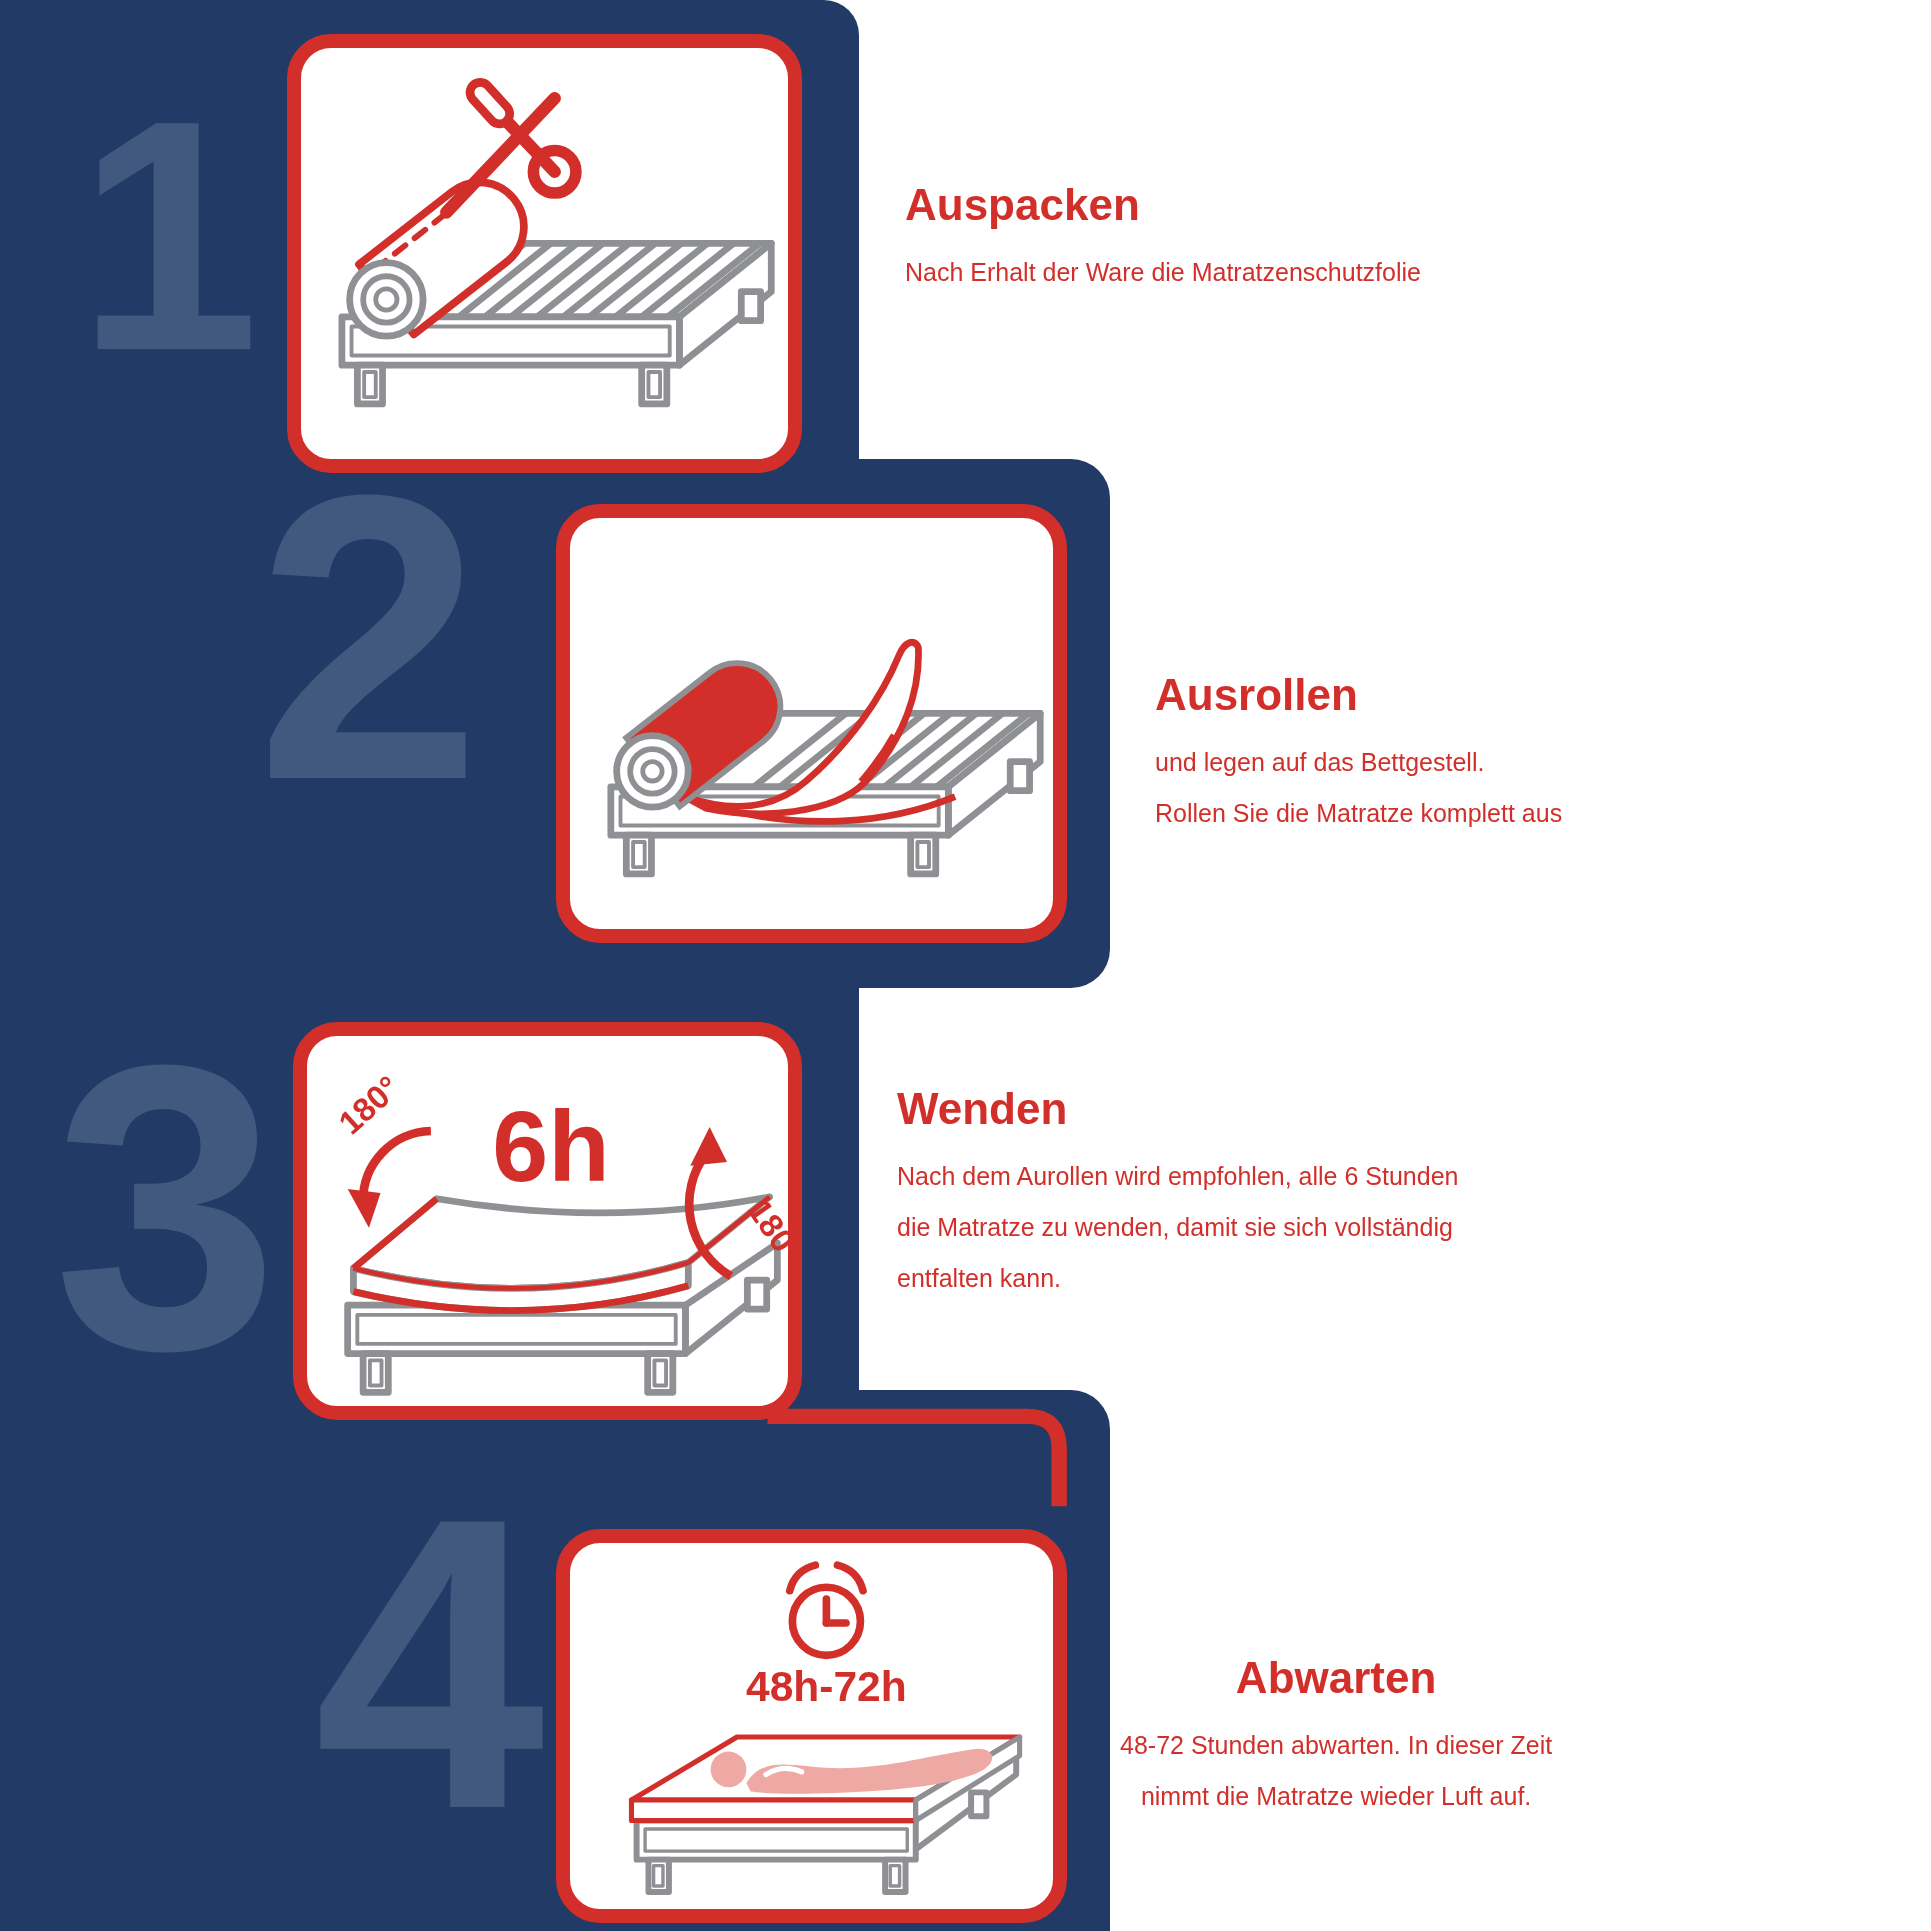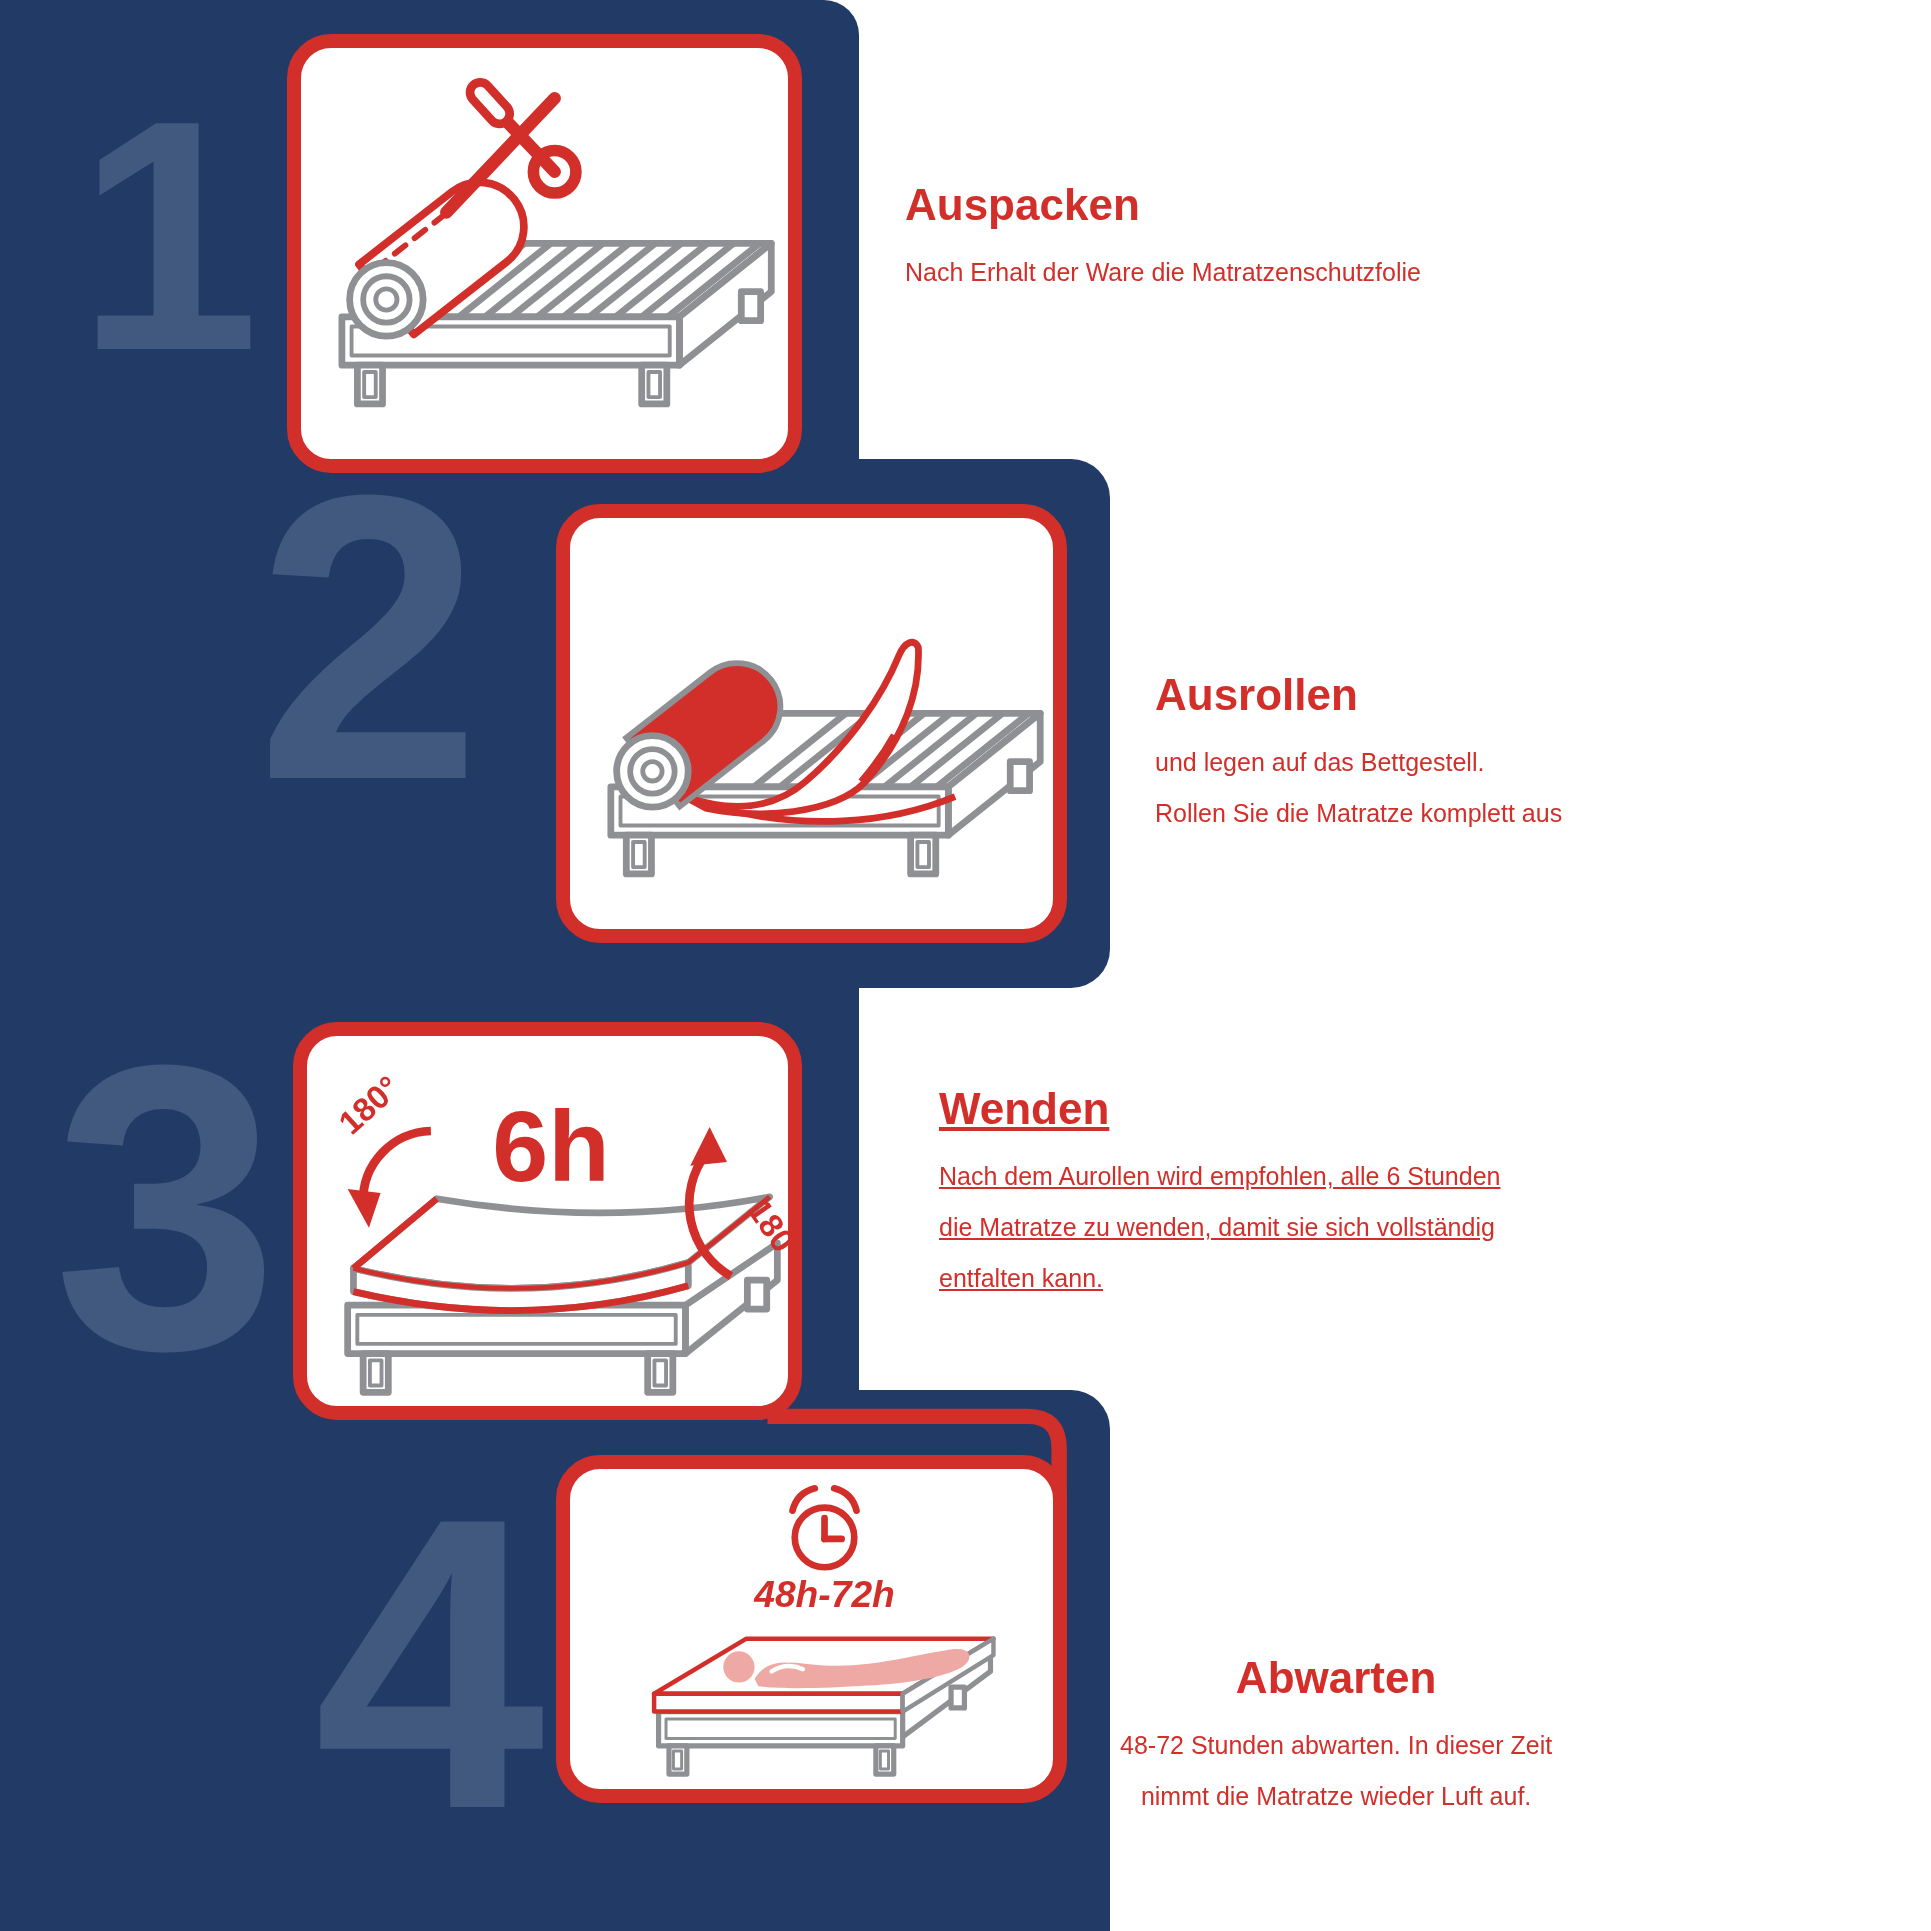--- a/index.html
+++ b/index.html
@@ -189,7 +189,7 @@
     <div class="line">Rollen Sie die Matratze komplett aus</div>
   </div>
 
-  <div class="text-block" style="left:939px;top:1084px;text-decoration:underline;">
+  <div class="text-block" style="left:897px;top:1084px;">
     <div class="title">Wenden</div>
     <div class="line">Nach dem Aurollen wird empfohlen, alle 6 Stunden</div>
     <div class="line">die Matratze zu wenden, damit sie sich vollständig</div>

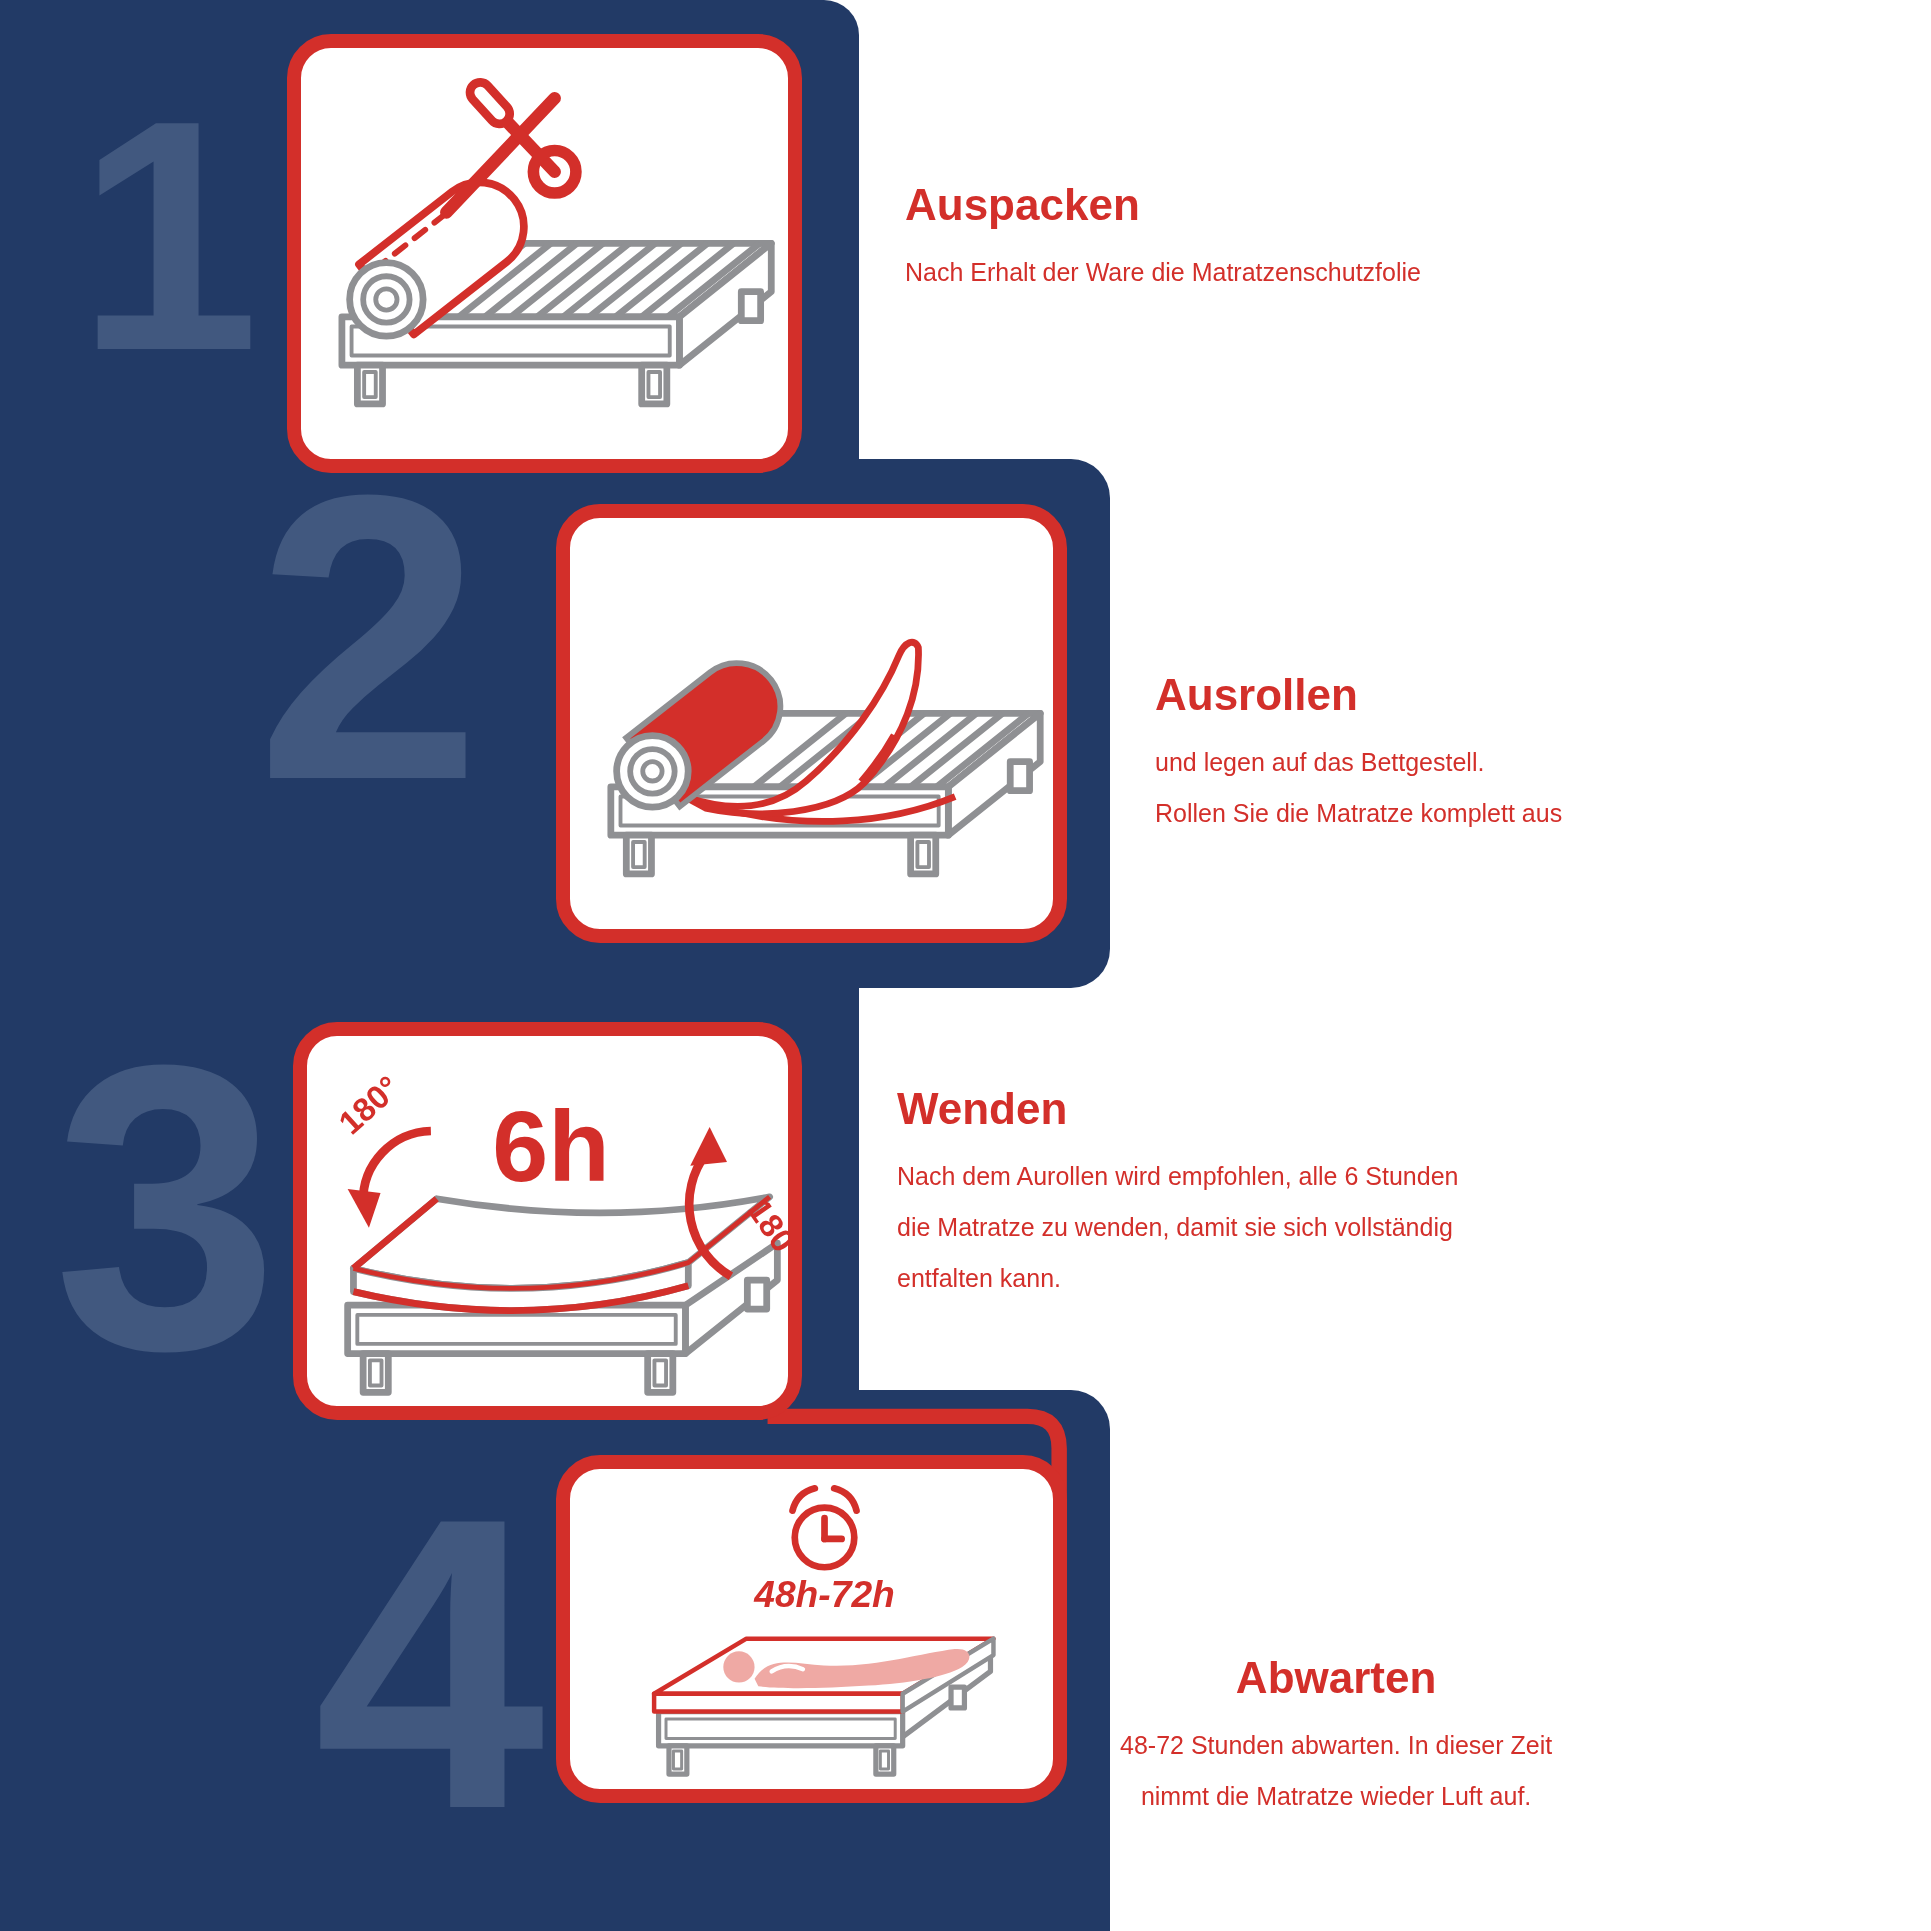--- a/index.html
+++ b/index.html
@@ -141,7 +141,7 @@
     </svg>
   </div>
 
-  <div class="card" style="left:556px;top:1455px;width:511px;height:348px;font-style:italic;">
+  <div class="card" style="left:556px;top:1529px;width:511px;height:394px;">
     <svg viewBox="0 0 499 430">
 
       <g stroke="#d32f2a" fill="none" stroke-linecap="round">

